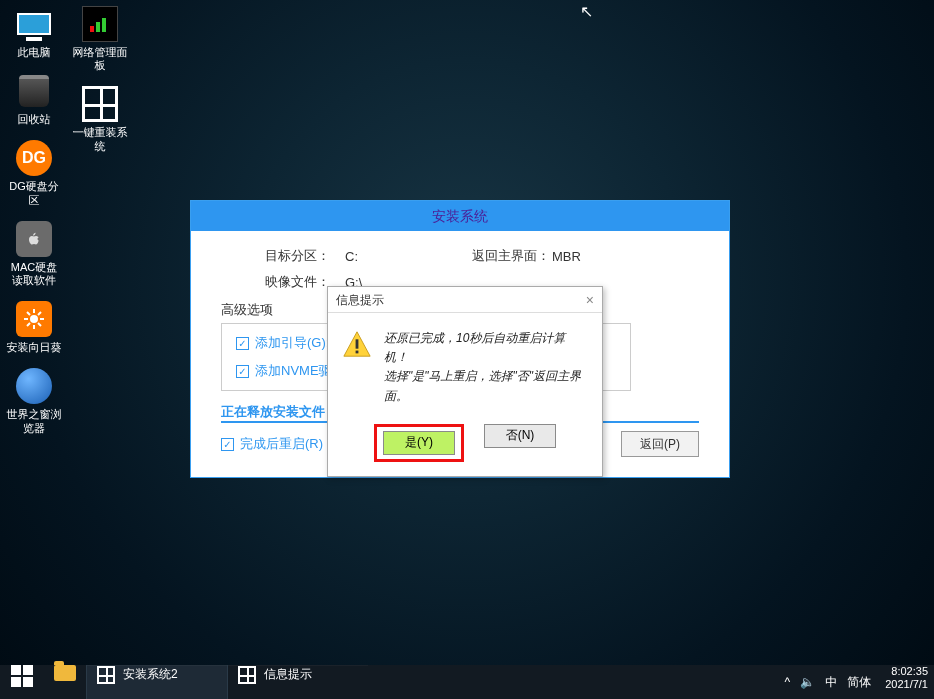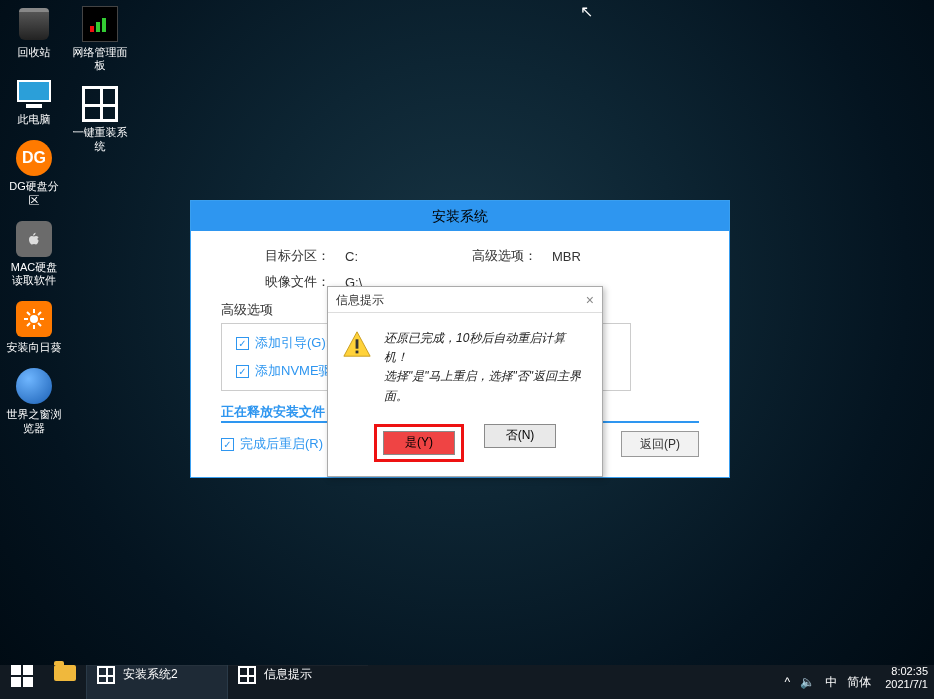--- a/index.html
+++ b/index.html
@@ -94,15 +94,15 @@
   <div class="col col1">
     <div class="dicon">
       <div class="glyph">
+          <div class="monitor"></div>
+        </div>
+      <div class="label">此电脑</div>
+    </div>
+    <div class="dicon">
+      <div class="glyph">
           <div class="trash"></div>
         </div>
       <div class="label">回收站</div>
-    </div>
-    <div class="dicon">
-      <div class="glyph">
-          <div class="monitor"></div>
-        </div>
-      <div class="label">此电脑</div>
     </div>
     <div class="dicon">
       <div class="glyph">

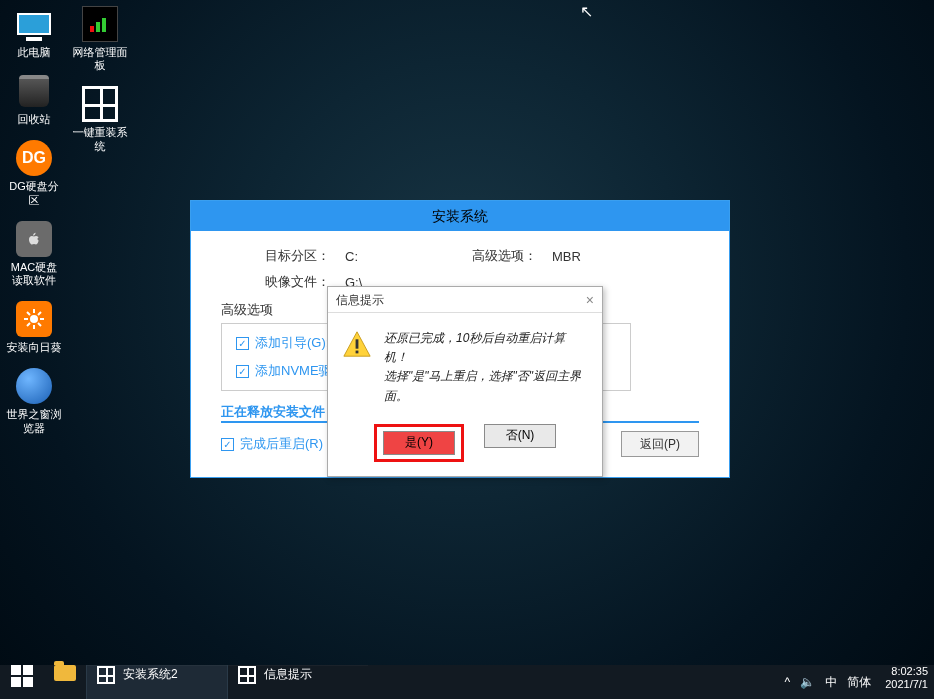--- a/index.html
+++ b/index.html
@@ -34,7 +34,7 @@
 
   
   .win-install { position:absolute; left:190px; top:200px; width:540px; background:#fff; border:1px solid #3a9ff0; }
-  .title-bar { height:30px; background:#2e96f0; color:#000000; text-align:center; line-height:30px; font-size:14px; }
+  .title-bar { height:30px; background:#2e96f0; color:#4c1d95; text-align:center; line-height:30px; font-size:14px; }
   .content { padding:12px 30px 20px 30px; font-size:13px; color:#333; }
   .row { display:flex; align-items:center; height:26px; }
   .row .lab { width:80px;margin-left:44px; }

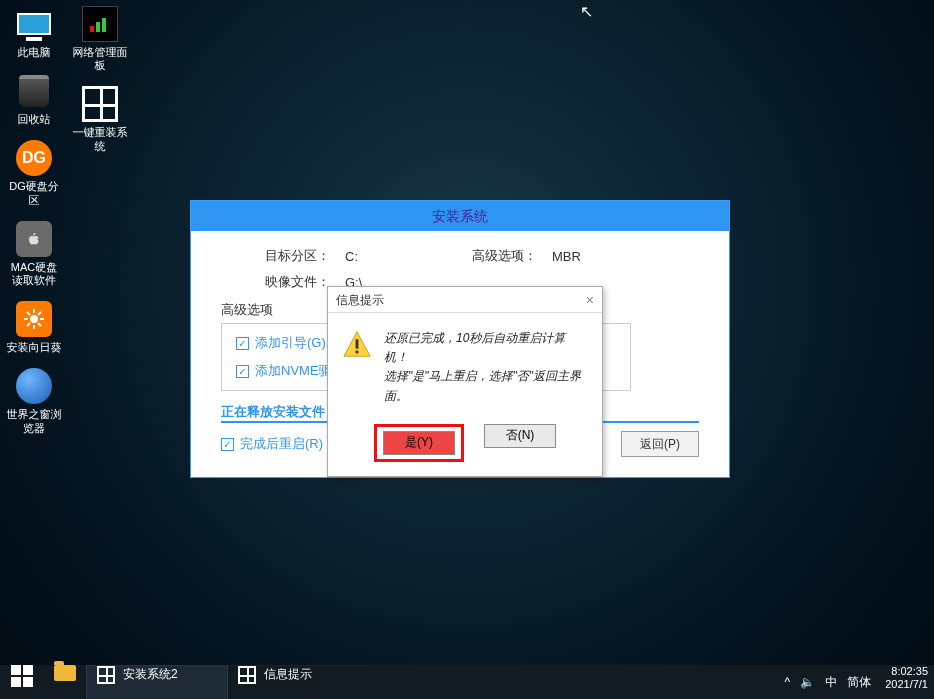--- a/index.html
+++ b/index.html
@@ -178,7 +178,7 @@
           <span class="val">C:</span>
         </div>
       <div class="row">
-          <span class="lab">高级选项：</span>
+          <span class="lab">返回主界面：</span>
           <span class="val">MBR</span>
         </div>
     </div>

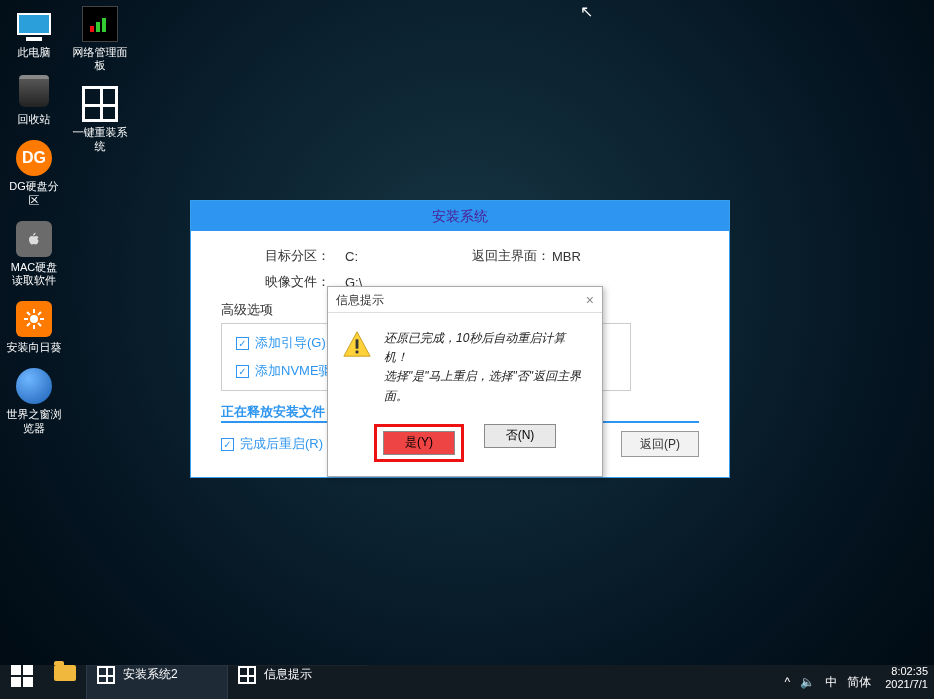--- a/index.html
+++ b/index.html
@@ -61,7 +61,7 @@
   .warn-tri svg { width:30px;height:30px; }
   .dlg-btns { display:flex; justify-content:center; gap:20px; padding:8px 0 14px 0; }
   .dlg-btn { width:72px; height:24px; border:1px solid #8a8a8a; background:#e9e9e9; font-size:12px; display:flex;align-items:center;justify-content:center; cursor:pointer; }
-  .dlg-btn.primary { background:#ef4444; }
+  .dlg-btn.primary { background:#bef264; }
   .highlight-box { border:3px solid #e11; padding:4px 6px; }
 
   

